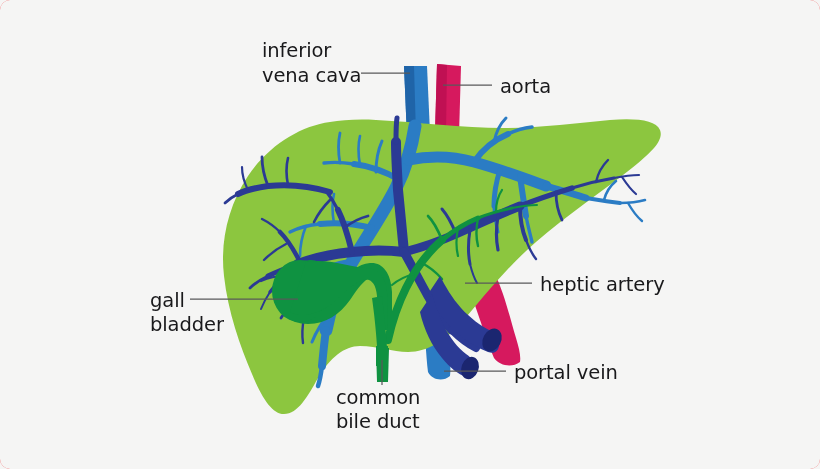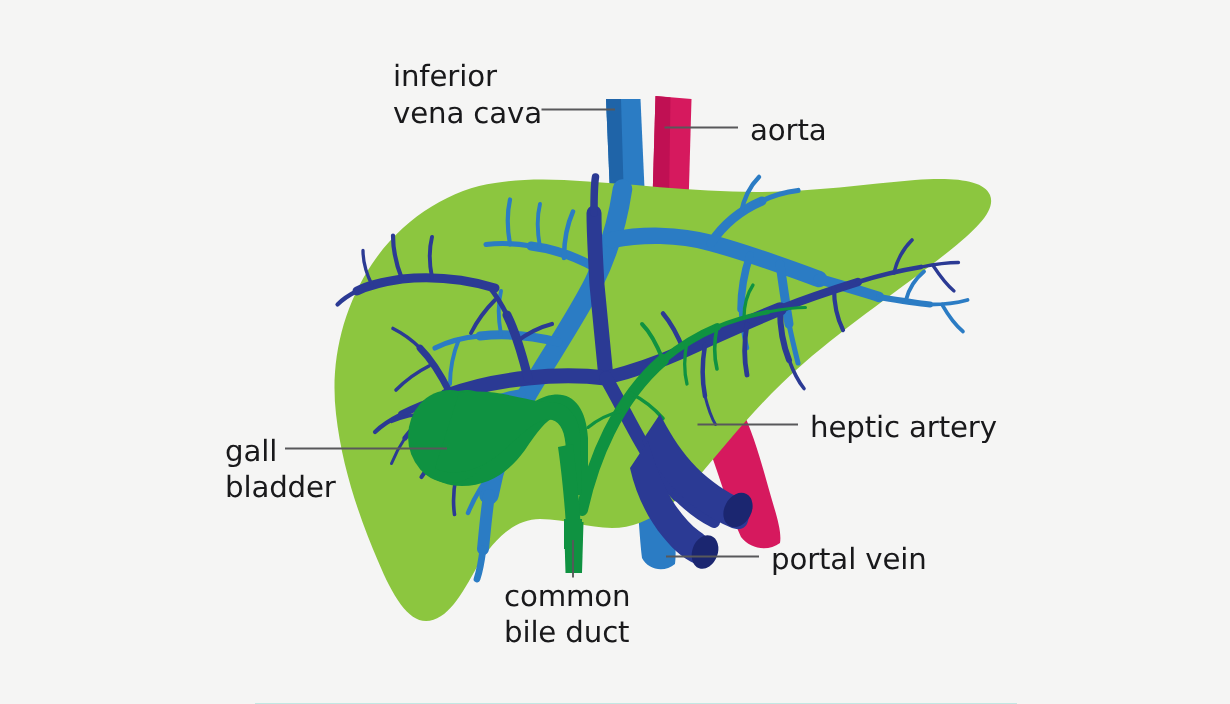--- a/index.html
+++ b/index.html
@@ -11,9 +11,10 @@
     position: relative;
     width: 820px;
     height: 469px;
-    background: #14b8a6;
+    background: #ef4444;
     overflow: hidden;
     font-family: "DejaVu Sans", sans-serif;
+    border-radius: 10px;
   }
   #diagram {
     position: absolute;

